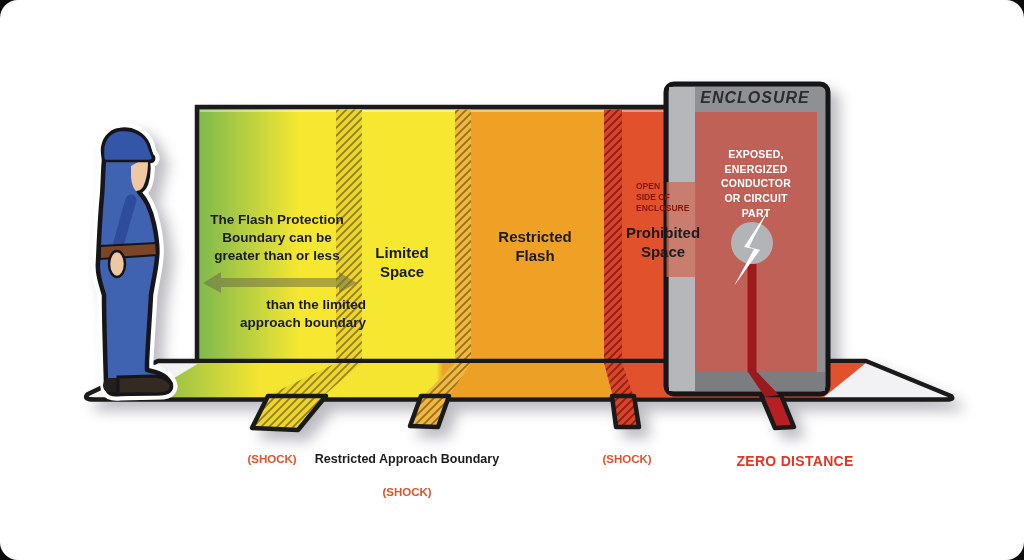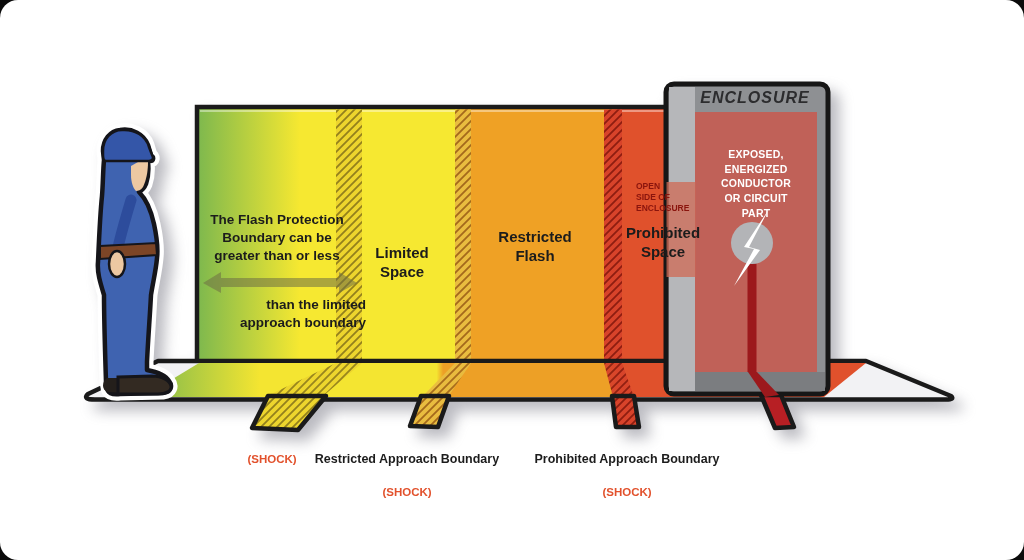--- a/index.html
+++ b/index.html
@@ -155,7 +155,6 @@
     <div class="bnd-tag">(SHOCK)</div>
   </div>
   <div class="lbl bnd" style="left:522px;top:434px;">
-    <div class="bnd-name">Prohibited Approach Boundary</div>
     <div class="bnd-tag">(SHOCK)</div>
   </div>
 

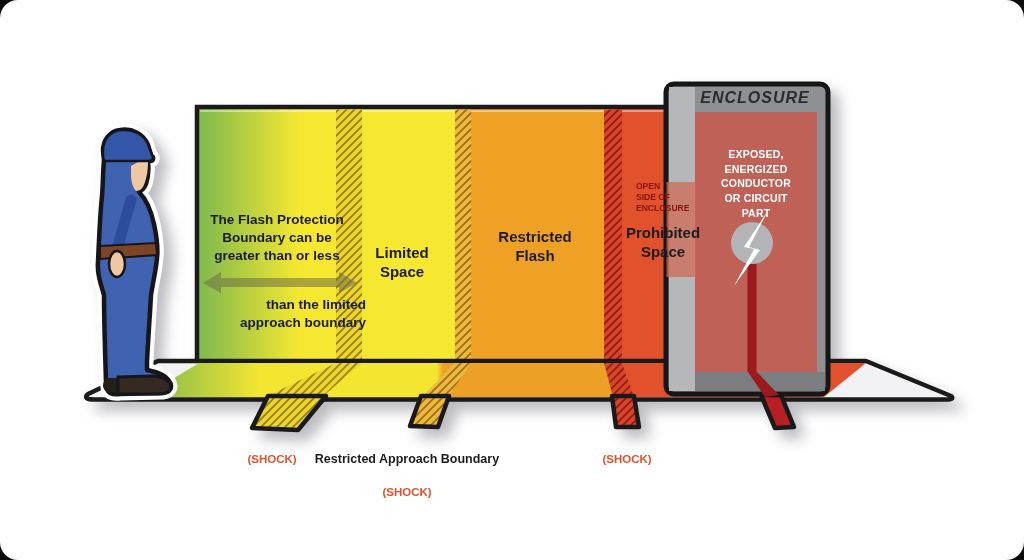--- a/index.html
+++ b/index.html
@@ -157,6 +157,10 @@
   <div class="lbl bnd" style="left:522px;top:434px;">
     <div class="bnd-tag">(SHOCK)</div>
   </div>
+  <div class="lbl bnd zero-dist" style="left:700px;top:435px;width:190px;">
+    <div class="bnd-name">ZERO DISTANCE</div>
+    <div class="bnd-tag"></div>
+  </div>
 
 </div>
 

